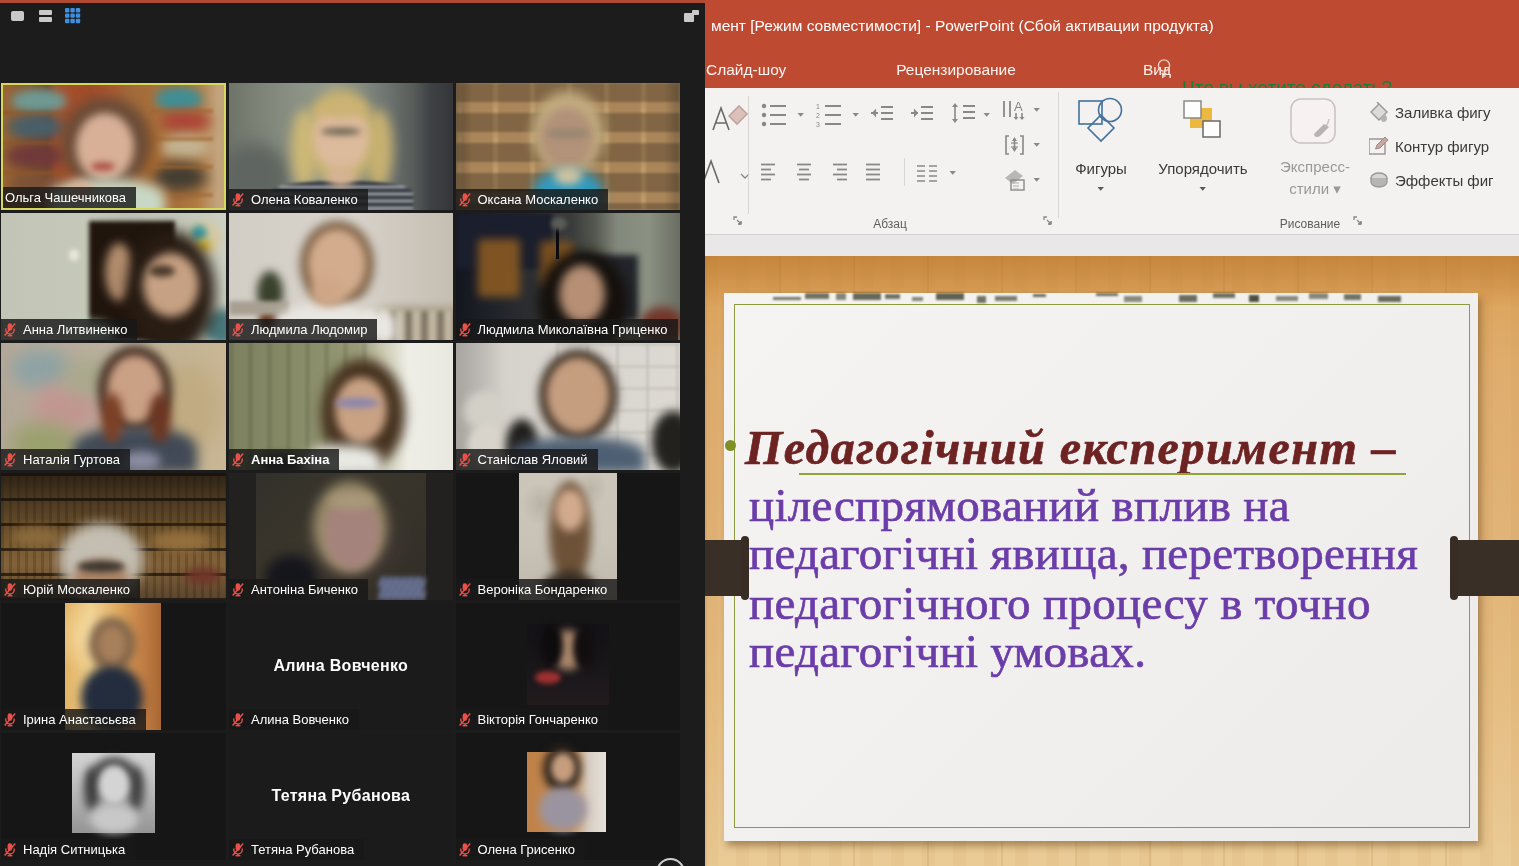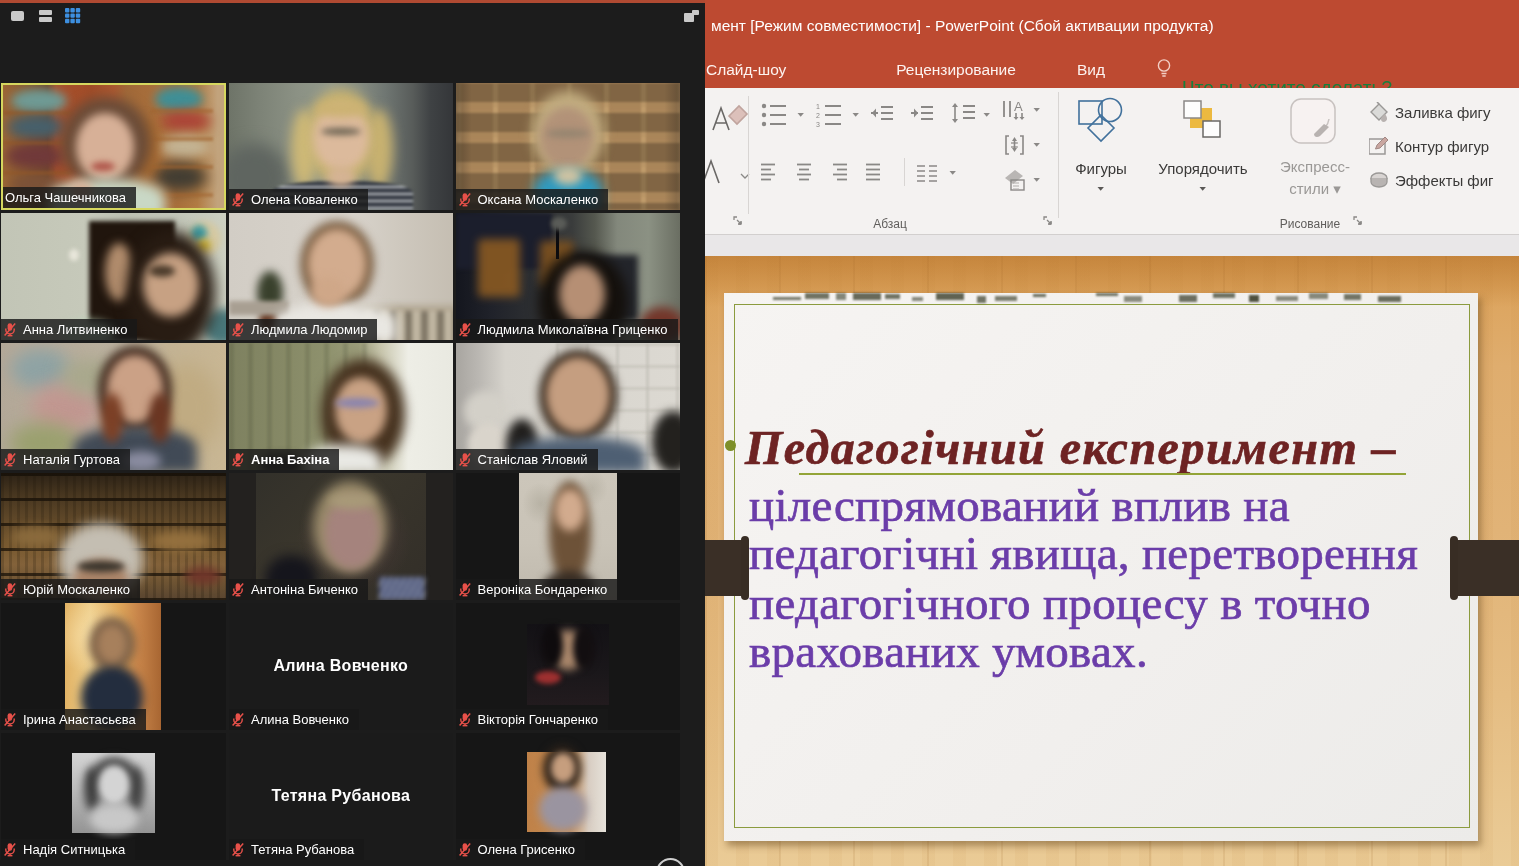--- a/index.html
+++ b/index.html
@@ -20,7 +20,7 @@
     <div style="position:absolute;left:6px;top:17px;font-size:15.5px;color:#fff;white-space:nowrap">мент [Режим совместимости] - PowerPoint (Сбой активации продукта)</div>
       <div style="position:absolute;left:1px;top:61px;width:160px;text-align:left;font-size:15.5px;color:#fdf3f0;white-space:nowrap">Слайд-шоу</div>
       <div style="position:absolute;left:171px;top:61px;width:160px;text-align:center;font-size:15.5px;color:#fdf3f0;white-space:nowrap">Рецензирование</div>
-      <div style="position:absolute;left:306px;top:61px;width:160px;text-align:center;font-size:15.5px;color:#fdf3f0;white-space:nowrap">Вид</div>
+      <div style="position:absolute;left:306px;top:61px;width:160px;text-align:right;font-size:15.5px;color:#fdf3f0;white-space:nowrap">Вид</div>
       <svg style="position:absolute;left:450px;top:57px" width="18" height="24" viewBox="0 0 18 24">
         <g fill="none" stroke="#f3cfc5" stroke-width="1.4">
           <circle cx="9" cy="8.5" r="5.6"></circle>

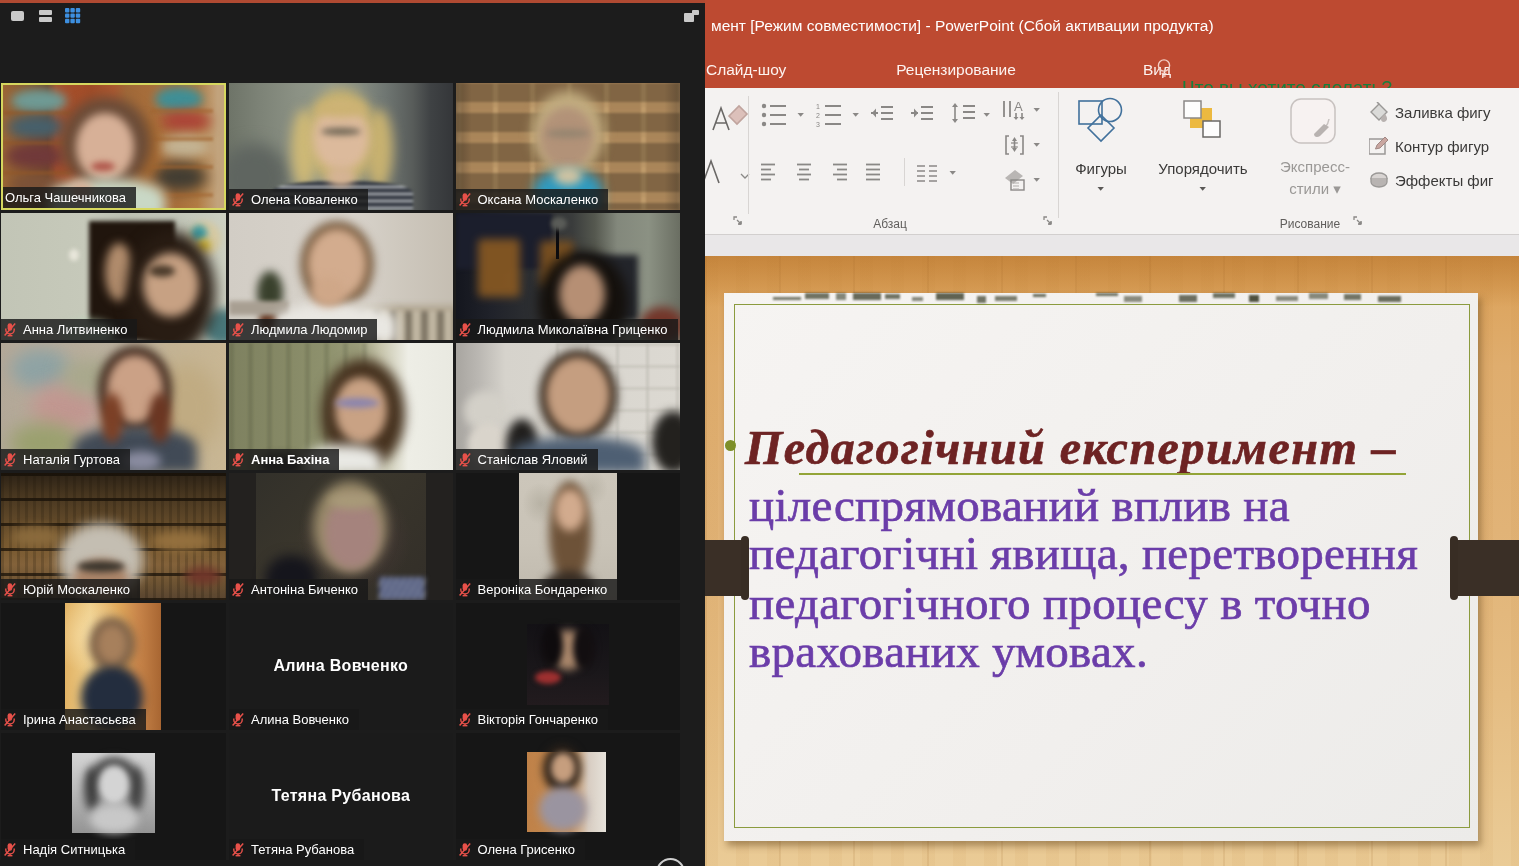--- a/index.html
+++ b/index.html
@@ -277,7 +277,7 @@
         <div style="position:absolute;left:44px;top:246px;line-height:1;font-family:'Liberation Serif',serif;font-size:47px;color:#6b3da9;white-space:nowrap;letter-spacing:.3px;-webkit-text-stroke:.7px #6b3da9">цілеспрямований вплив на</div>
         <div style="position:absolute;left:44px;top:294px;line-height:1;font-family:'Liberation Serif',serif;font-size:47px;color:#6b3da9;white-space:nowrap;letter-spacing:.3px;-webkit-text-stroke:.7px #6b3da9">педагогічні явища, перетворення</div>
         <div style="position:absolute;left:44px;top:344px;line-height:1;font-family:'Liberation Serif',serif;font-size:47px;color:#6b3da9;white-space:nowrap;letter-spacing:.3px;-webkit-text-stroke:.7px #6b3da9">педагогічного процесу в точно</div>
-        <div style="position:absolute;left:44px;top:392px;line-height:1;font-family:'Liberation Serif',serif;font-size:47px;color:#6b3da9;white-space:nowrap;letter-spacing:.3px;-webkit-text-stroke:.7px #6b3da9">врахованих умовах.</div>
+        <div style="position:absolute;left:44px;top:392px;line-height:1;font-family:'Liberation Serif',serif;font-size:47px;color:#6b3da9;white-space:nowrap;letter-spacing:.3px;-webkit-text-stroke:.7px #6b3da9">педагогічні умовах.</div>
       </div>
   </div>
   <div style="position:absolute;left:0;top:0;width:705px;height:3px;background:#b04a32"></div>

